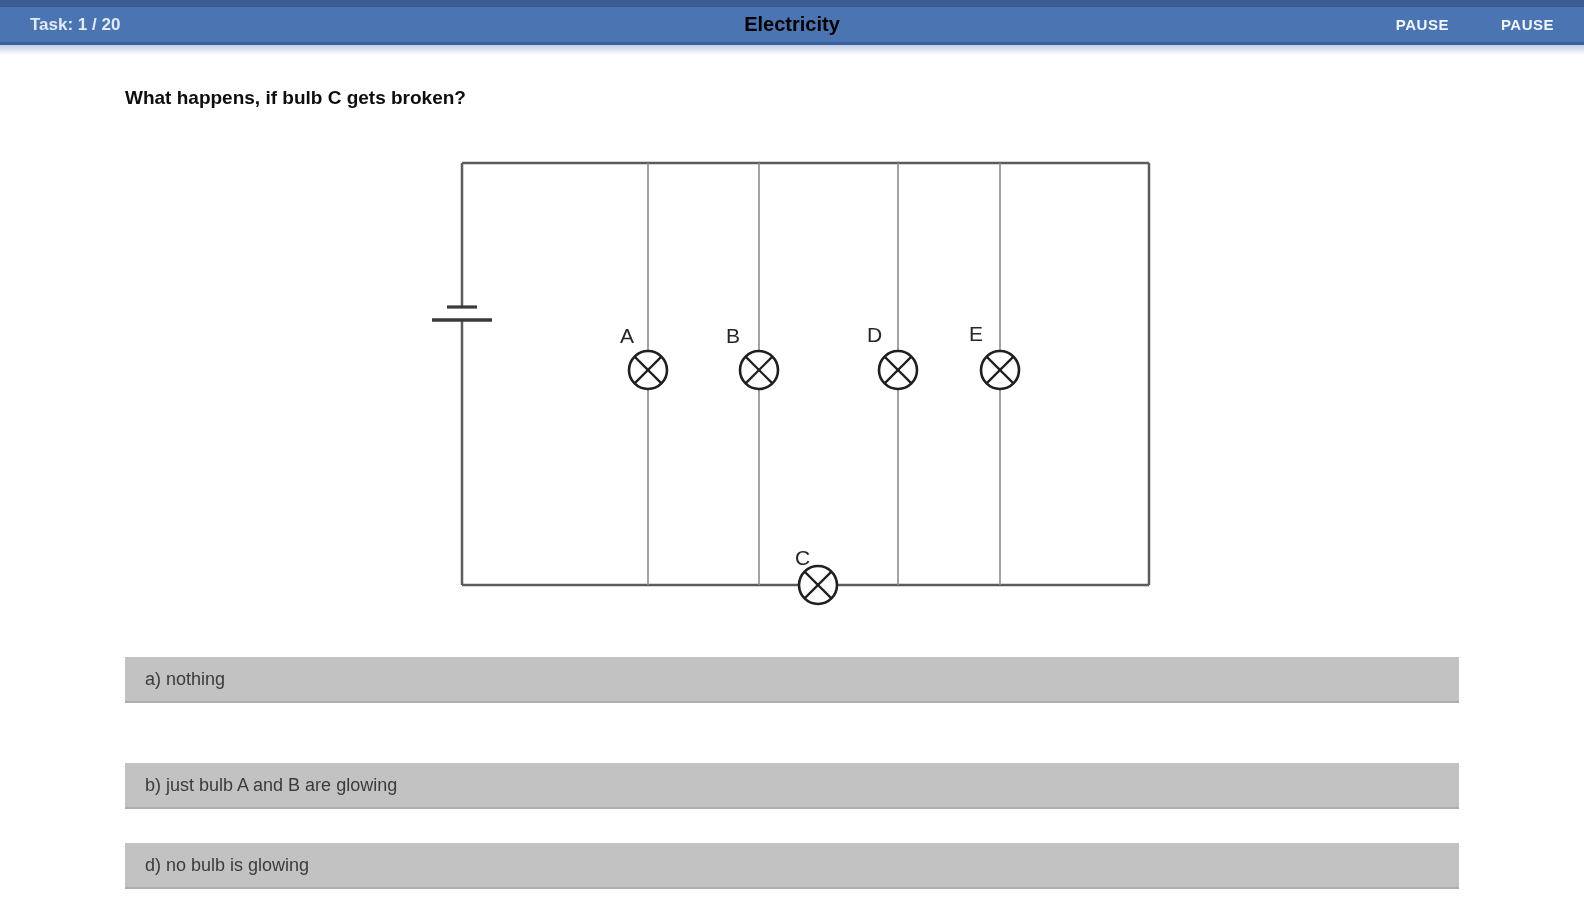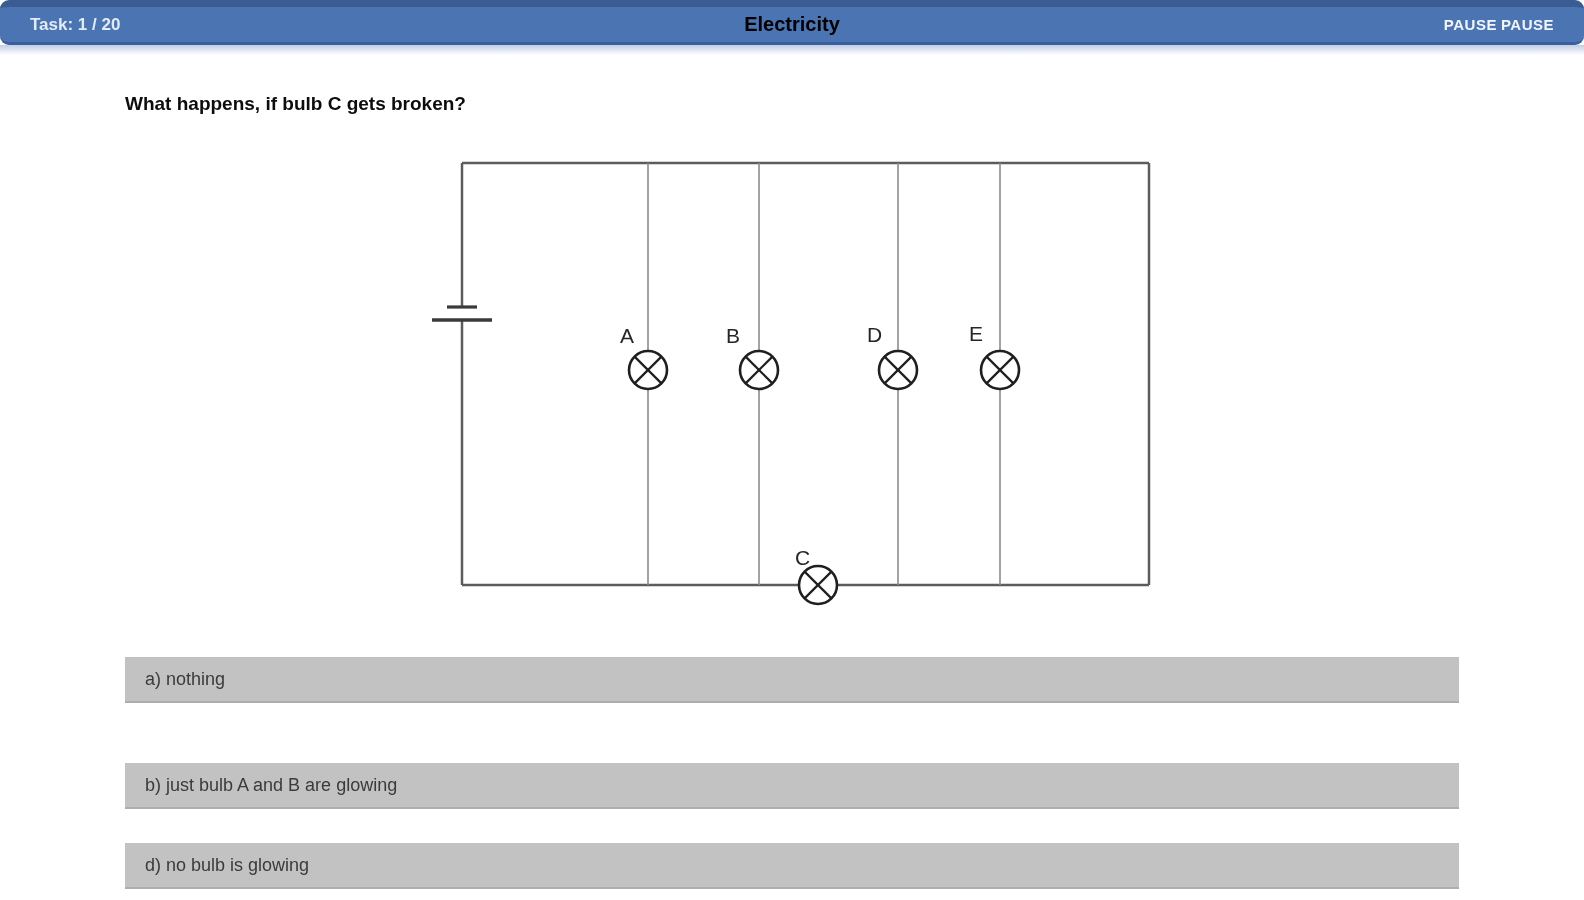--- a/index.html
+++ b/index.html
@@ -20,7 +20,6 @@
     border-bottom: 3px solid #3b5f9e;
     display: flex; align-items: center; justify-content: space-between;
     padding: 0 28px 0 30px;
-    border-radius: 9px;
   }
   .appbar-shadow {
     position: absolute; top: 45px; left: 0; width: 1584px; height: 10px;

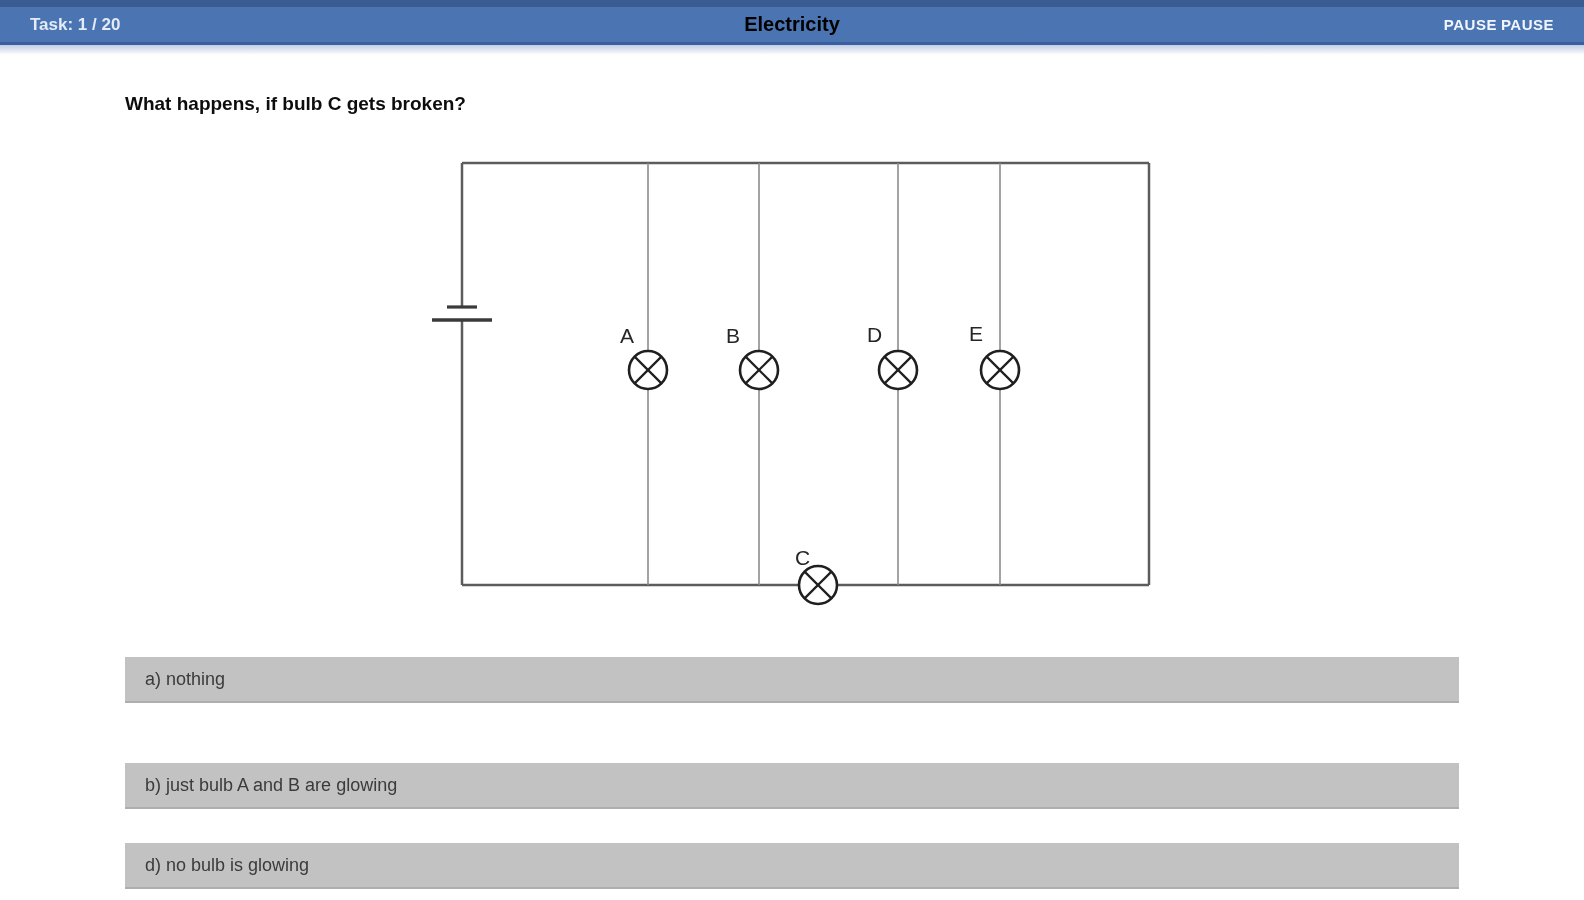--- a/index.html
+++ b/index.html
@@ -33,7 +33,7 @@
     position: absolute; left: 50%; transform: translateX(-50%);
     color: #000000; font-size: 20px; font-weight: bold; white-space: nowrap;
   }
-  .appbar-actions { display: flex; align-items: center; }
+  .appbar-actions { display: flex; align-items: center; gap: 48px; }
   .appbar-btn {
     color: #f2f5fc; font-size: 15px; font-weight: bold;
     letter-spacing: 0.5px; background: none; border: none;

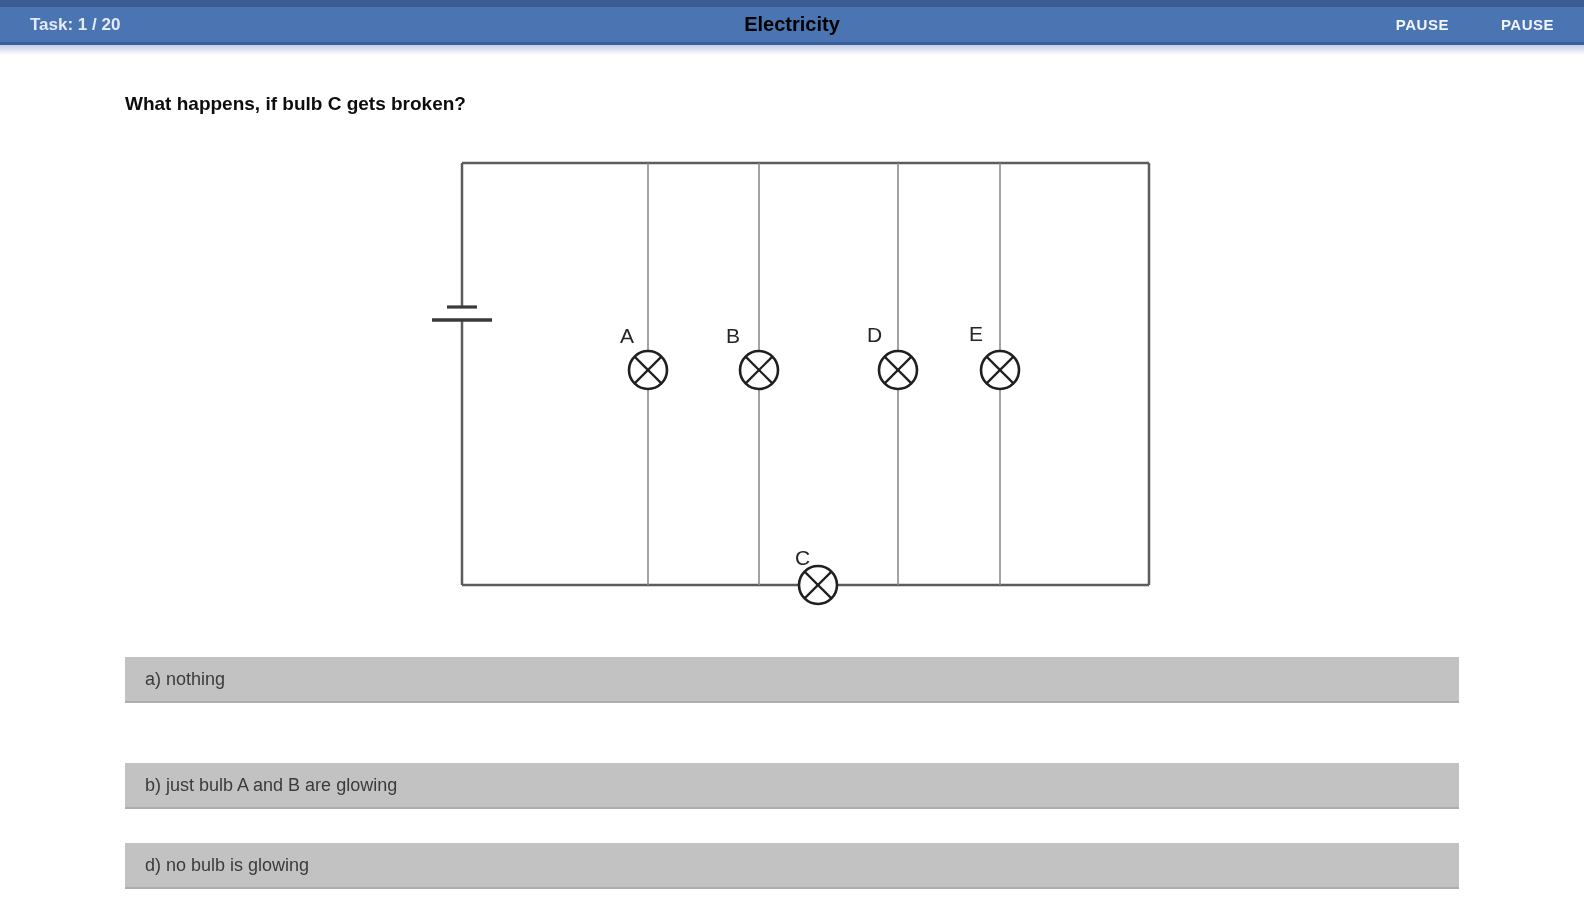--- a/index.html
+++ b/index.html
@@ -42,7 +42,7 @@
 
   
   .question {
-    position: absolute; left: 125px; top: 93px;
+    position: absolute; left: 125px; top: 87px;
     font-size: 19px; font-weight: bold; color: #0d0d0d;
   }
 

